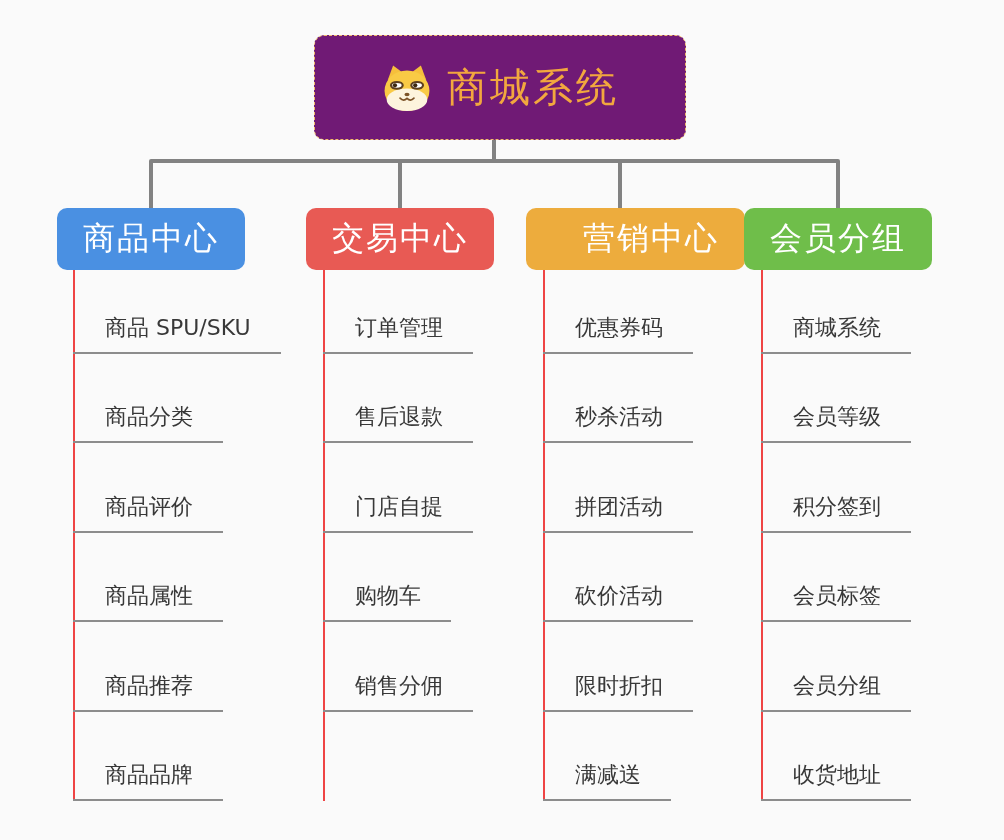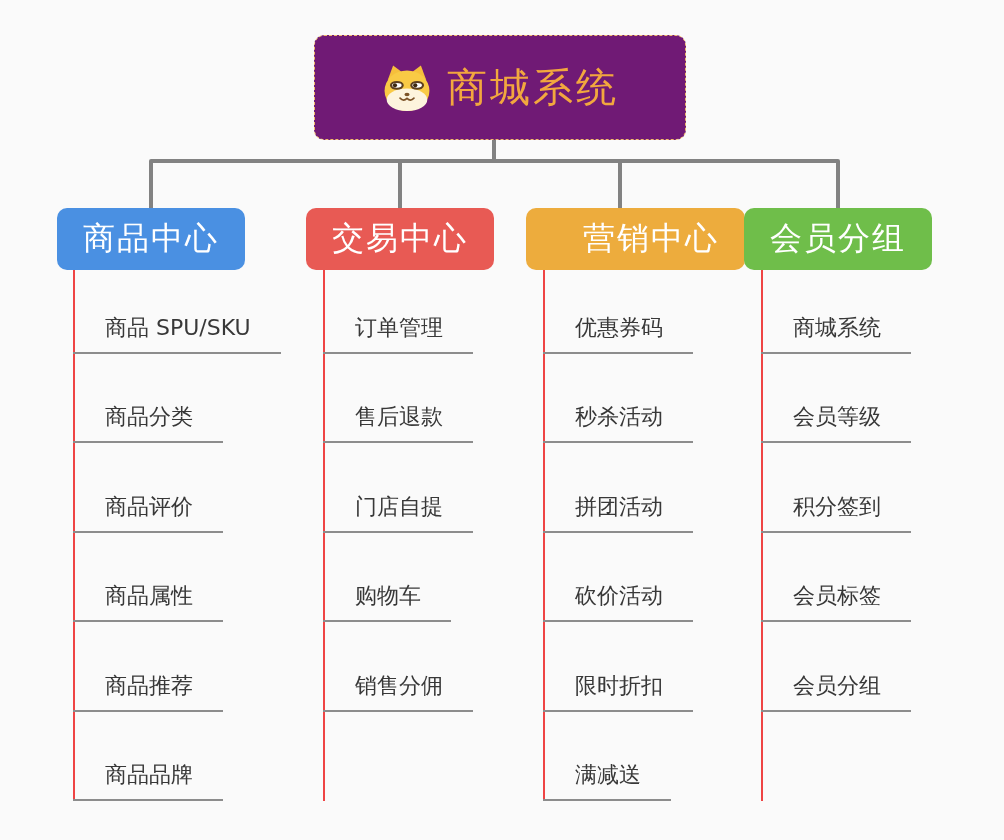--- a/index.html
+++ b/index.html
@@ -129,6 +129,7 @@
     <div class="child">积分签到</div>
     <div class="child">会员标签</div>
     <div class="child">会员分组</div>
+    <div class="child">收货地址</div>
   </div>
 
 </div>

